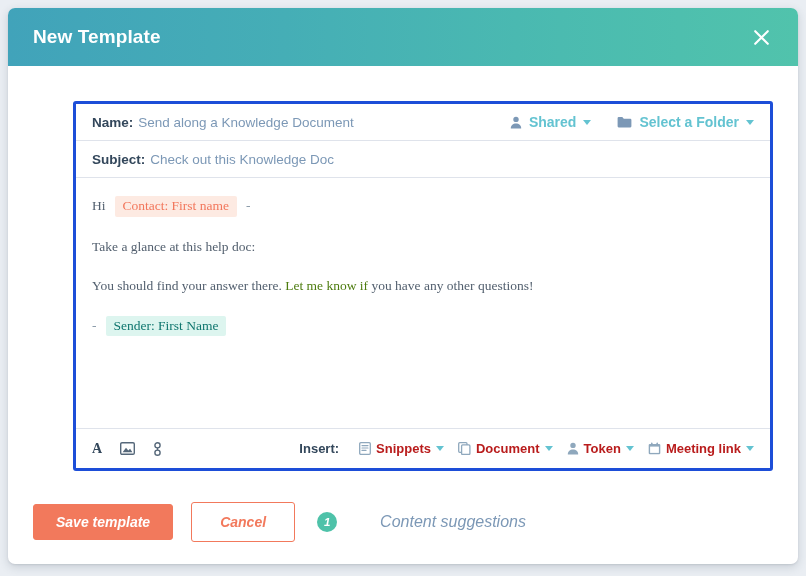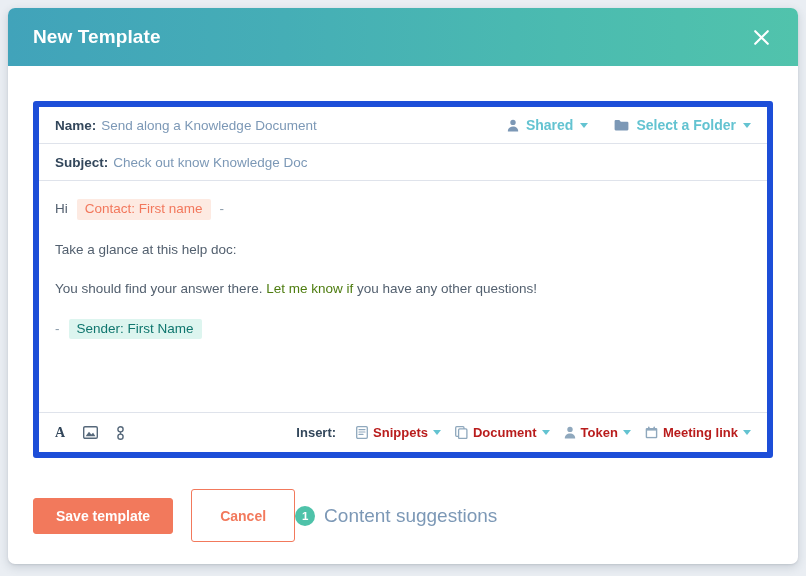--- a/index.html
+++ b/index.html
@@ -67,13 +67,14 @@
   }
 
   .editor {
-    border: 6px solid #1d4ed8;
+    border: 3px solid #1d4ed8;
     border-radius: 3px;
     display: flex;
     flex-direction: column;
     flex: 1 1 auto;
     min-height: 0;
     background: #fff;
+    margin-left: 40px;
   }
 
   

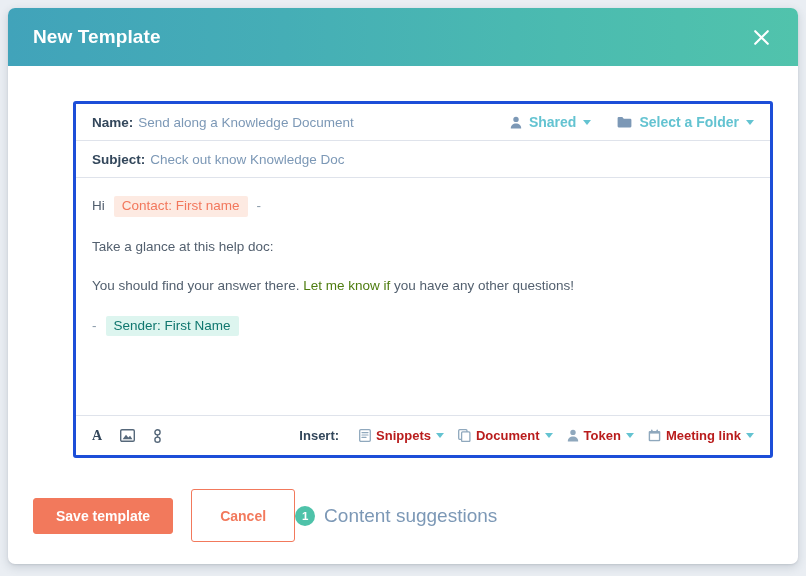--- a/index.html
+++ b/index.html
@@ -310,7 +310,7 @@
 
       <div class="meta-row">
         <span class="meta-label">Subject:</span>
-        <span class="meta-value">Check out know Knowledge Doc</span>
+        <span class="meta-value">Check out this Knowledge Doc</span>
       </div>
 
       <div class="email-body">

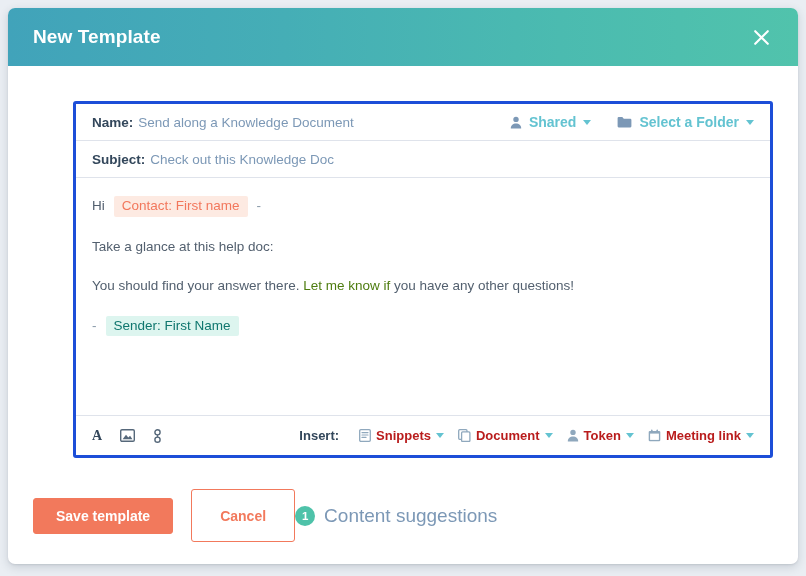--- a/index.html
+++ b/index.html
@@ -131,7 +131,7 @@
     line-height: 1.35;
     overflow: hidden;
   }
-  .email-line { margin-bottom: 21px; display: flex; align-items: center; flex-wrap: wrap; }
+  .email-line { margin-bottom: 21px; display: flex; align-items: center; flex-wrap: wrap; font-family: Liberation Serif, serif; }
   .email-line.plain { display: block; }
 
   .token {

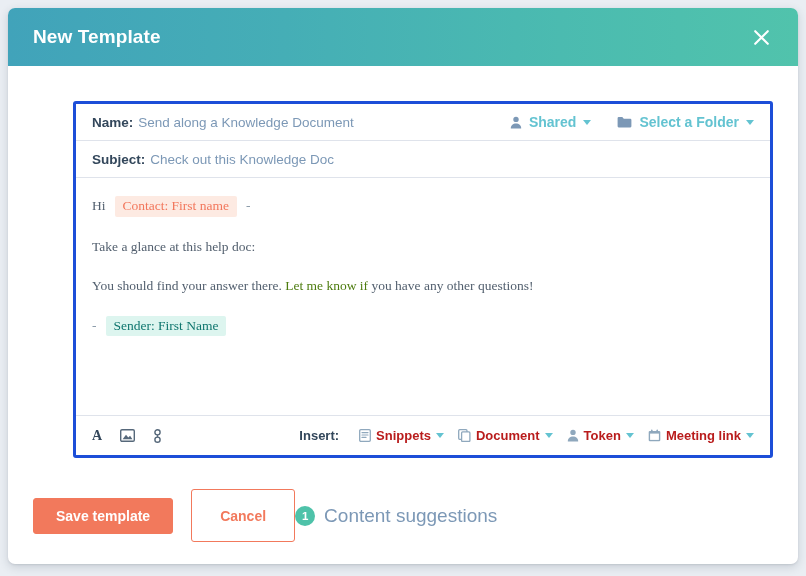--- a/index.html
+++ b/index.html
@@ -214,6 +214,7 @@
     padding: 18px 25px 22px 25px;
     display: flex;
     align-items: center;
+    font-style: italic;
   }
   .btn {
     font-size: 14px;

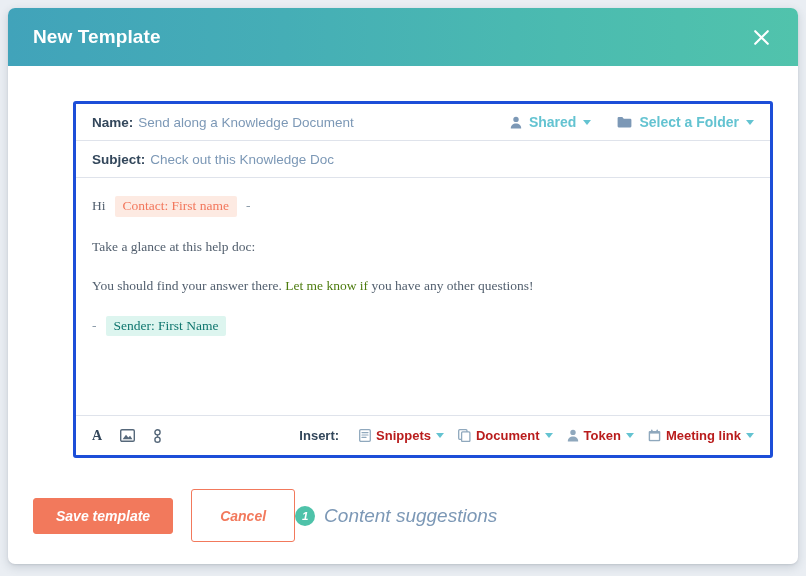--- a/index.html
+++ b/index.html
@@ -239,8 +239,9 @@
     background: #ffffff;
     color: #f2795c;
     border: 1px solid #f2795c;
-    height: 53px;
+    height: 40px;
     padding: 0 28px;
+    margin-right: 22px;
   }
   .suggestions {
     display: flex;

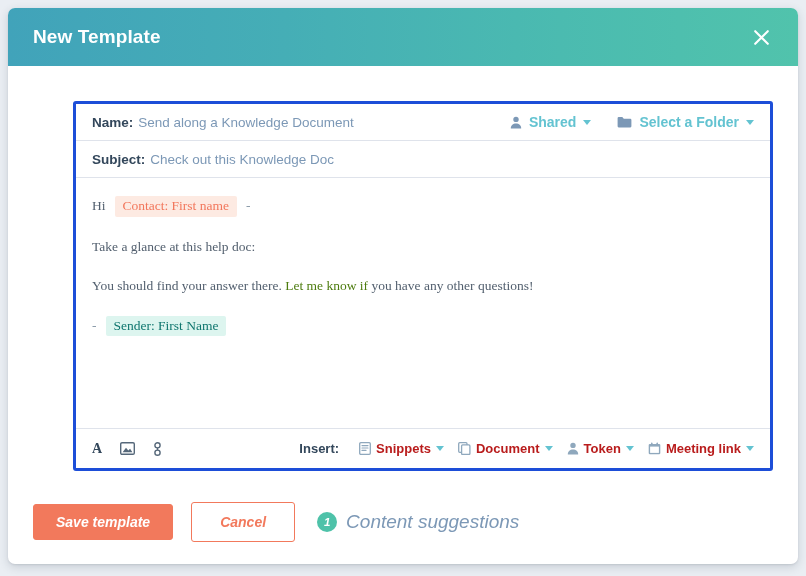--- a/index.html
+++ b/index.html
@@ -263,7 +263,8 @@
   }
   .suggestions-text {
     color: #7c98b6;
-    font-size: 19px;
+    font-size: 16px;
+    margin-left: 34px;
   }
 </style>
 </head>

